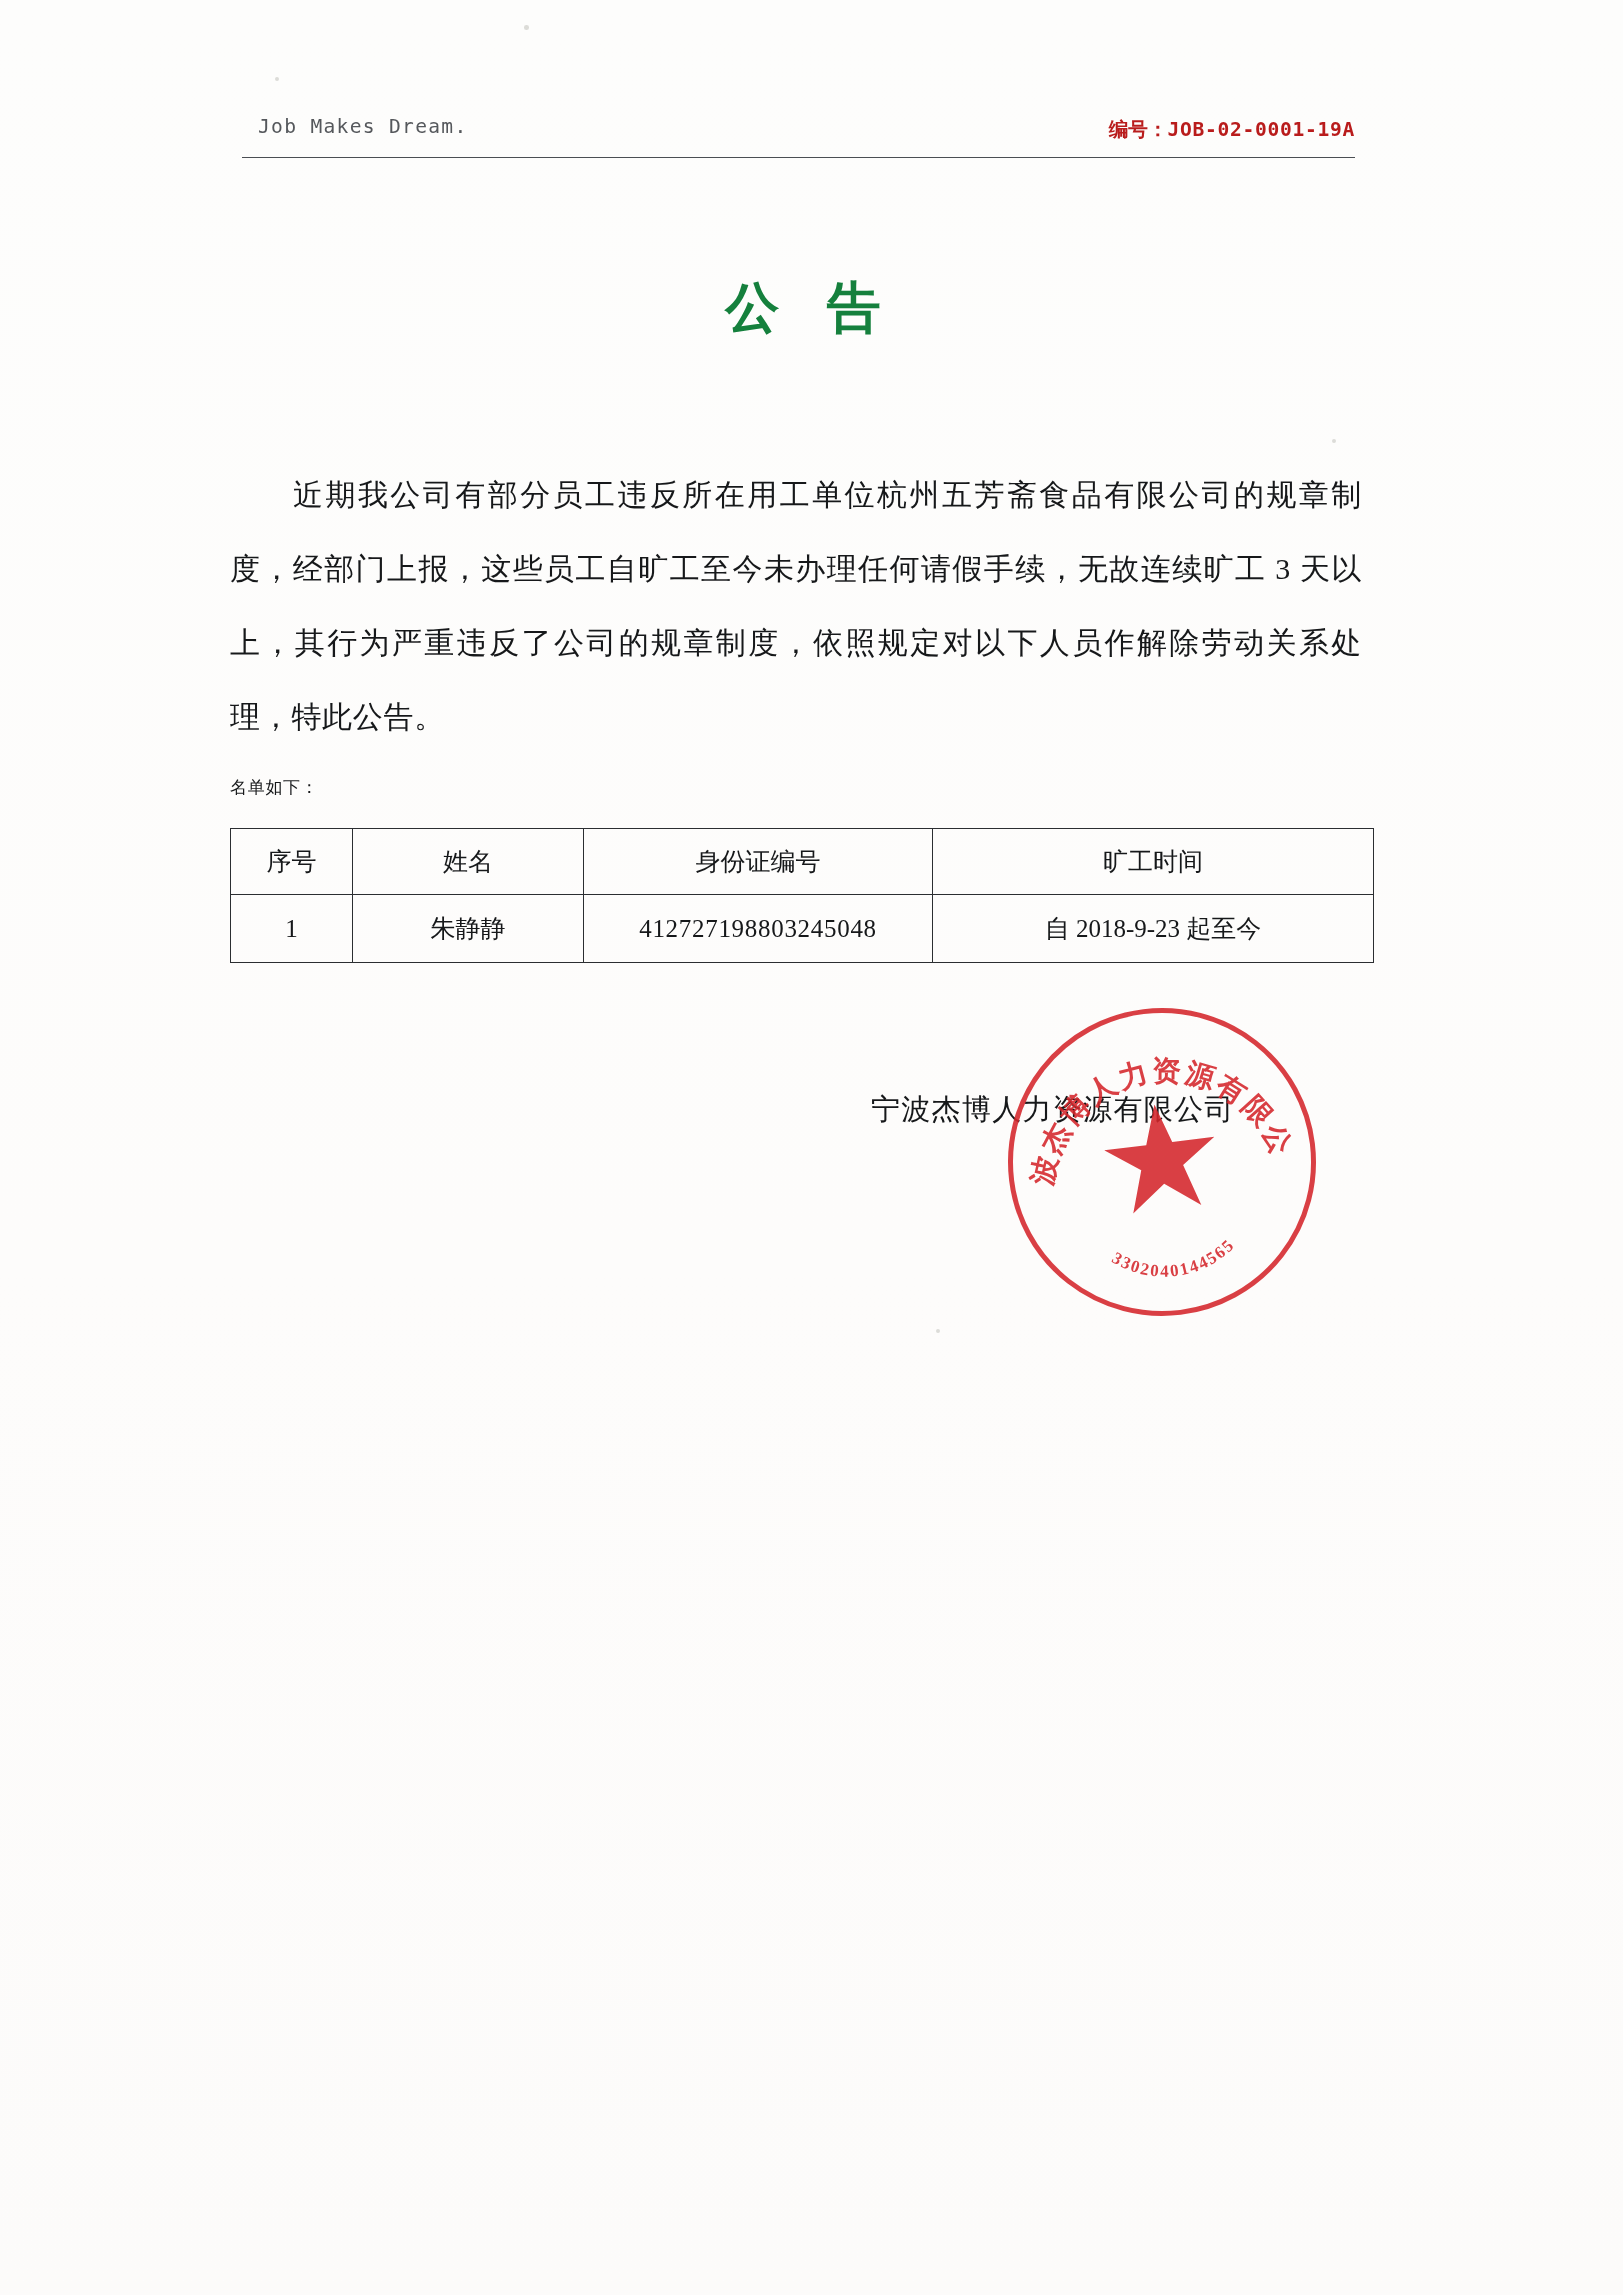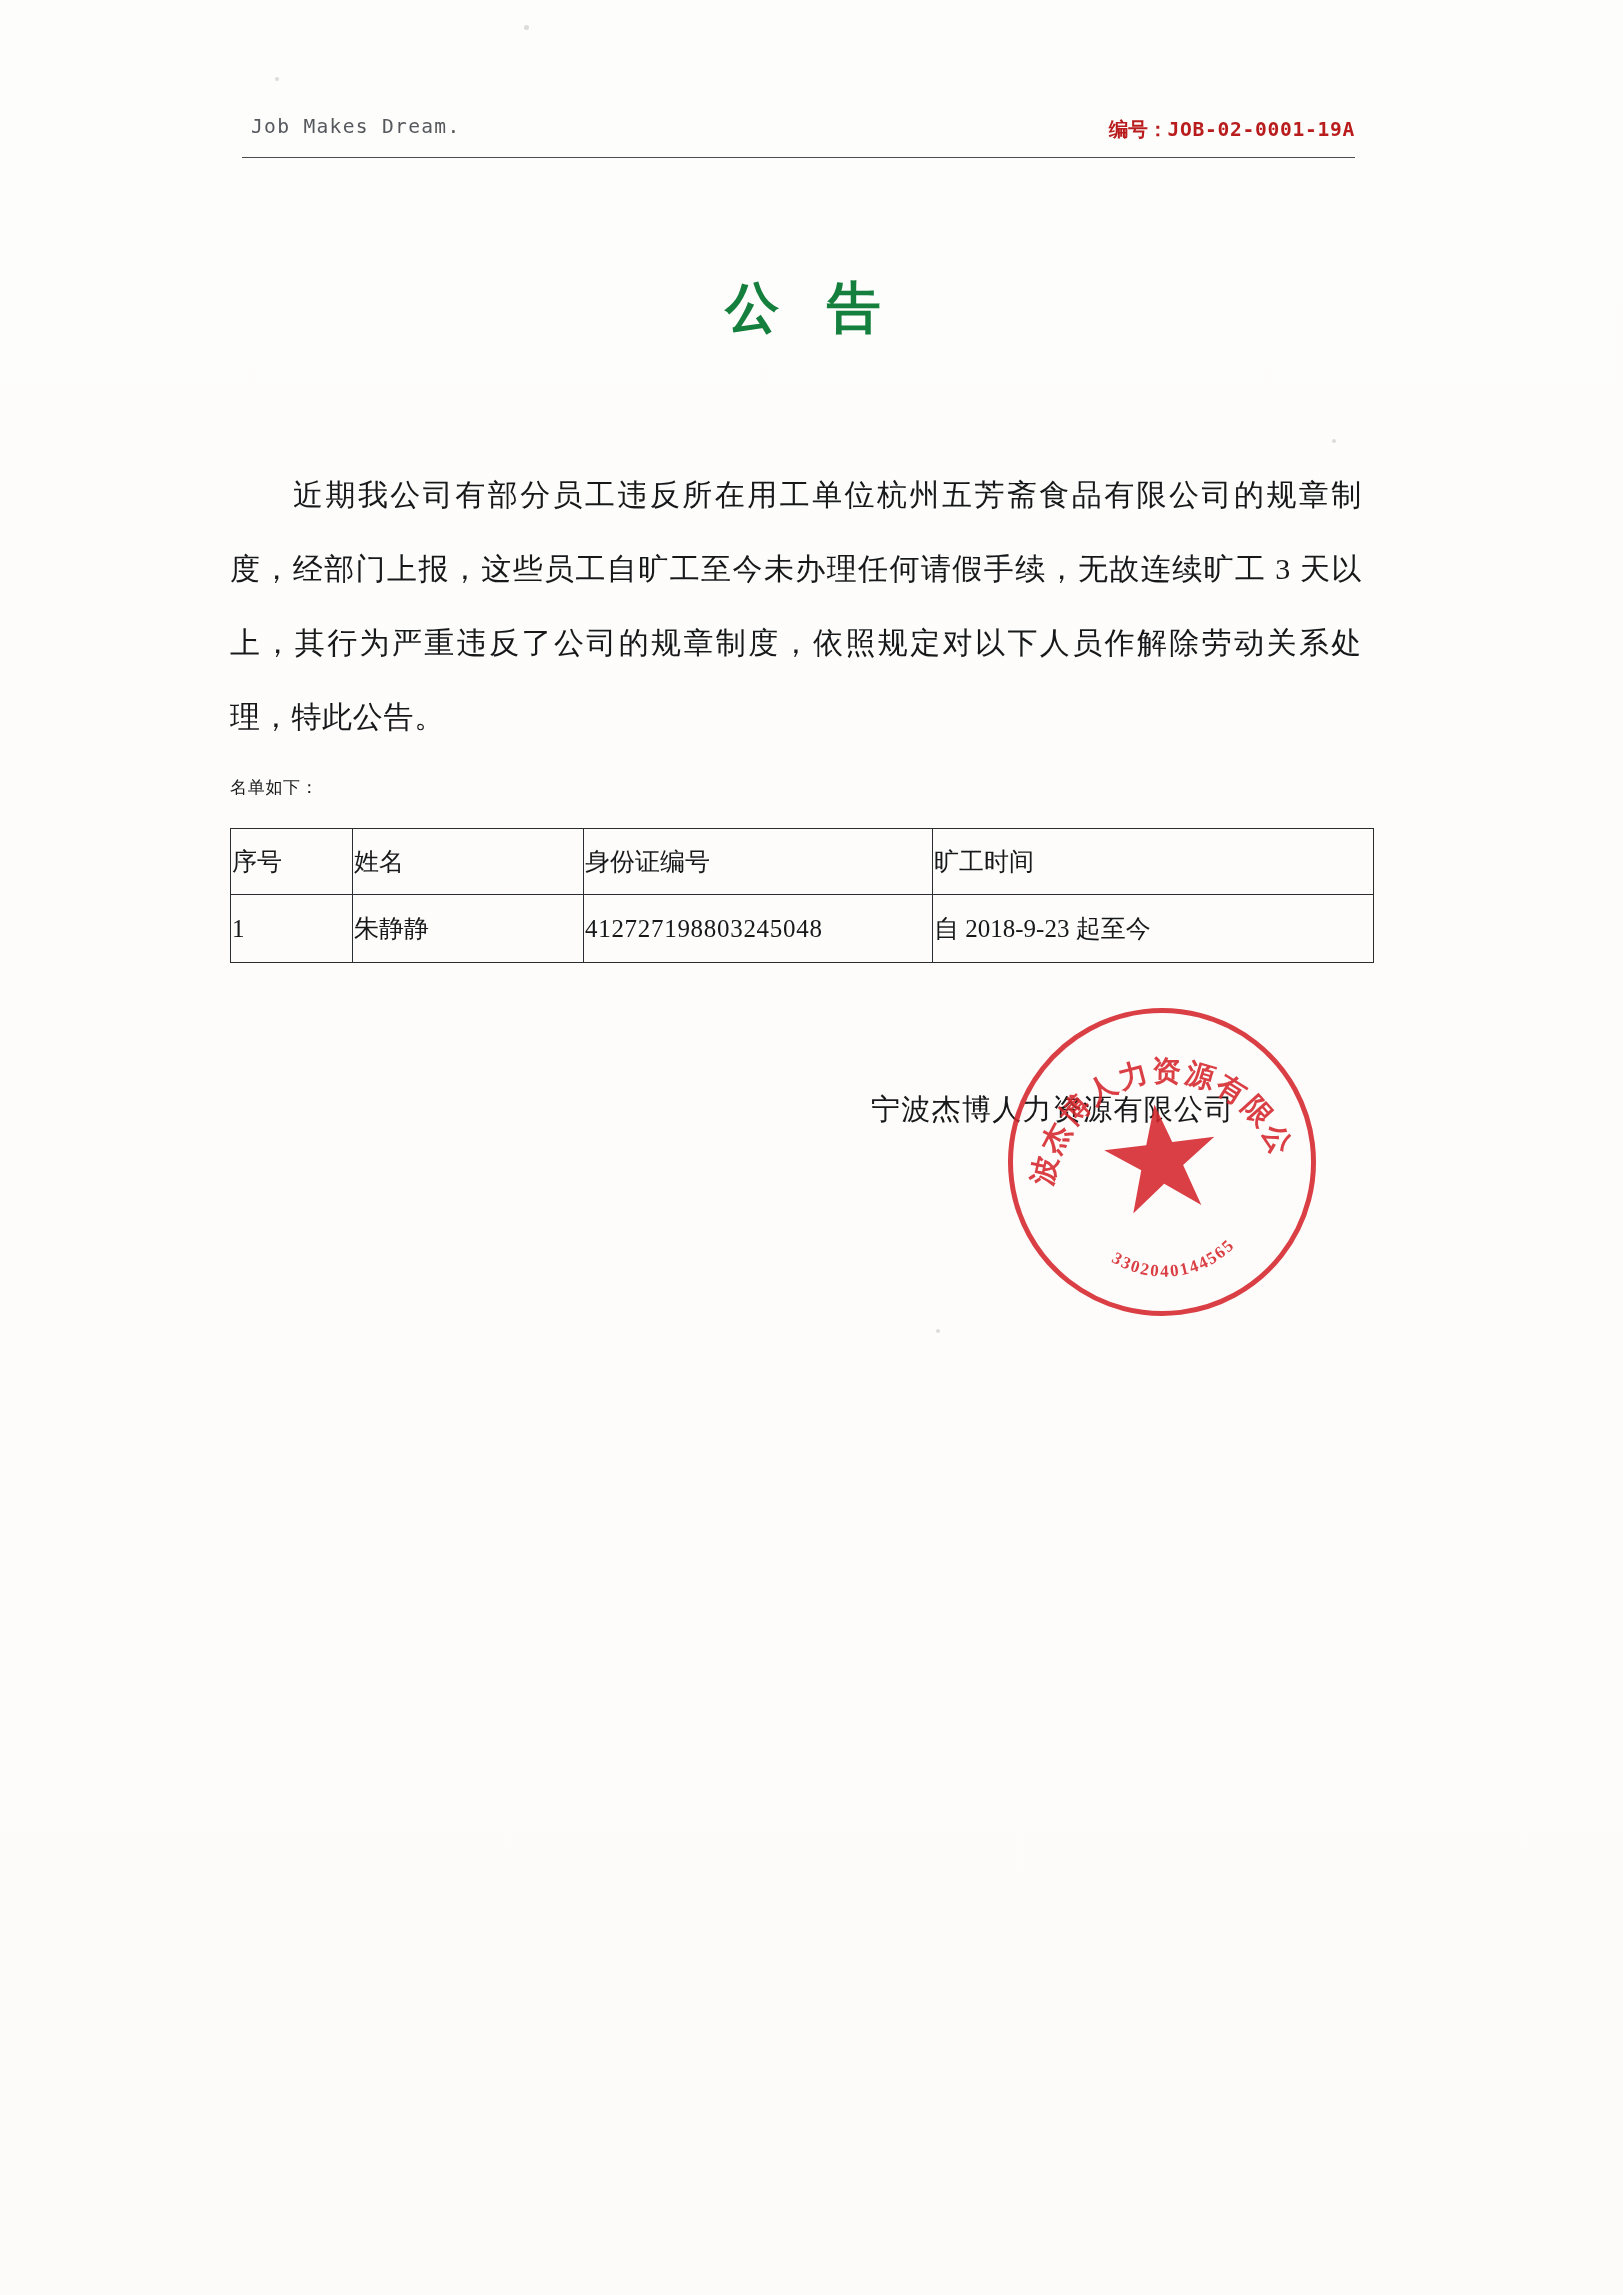--- a/index.html
+++ b/index.html
@@ -36,7 +36,7 @@
   }
   .header-left {
     position: absolute;
-    left: 9px;
+    left: 16px;
     top: 0;
     font-family: "DejaVu Sans Mono", monospace;
     font-size: 19.6px;

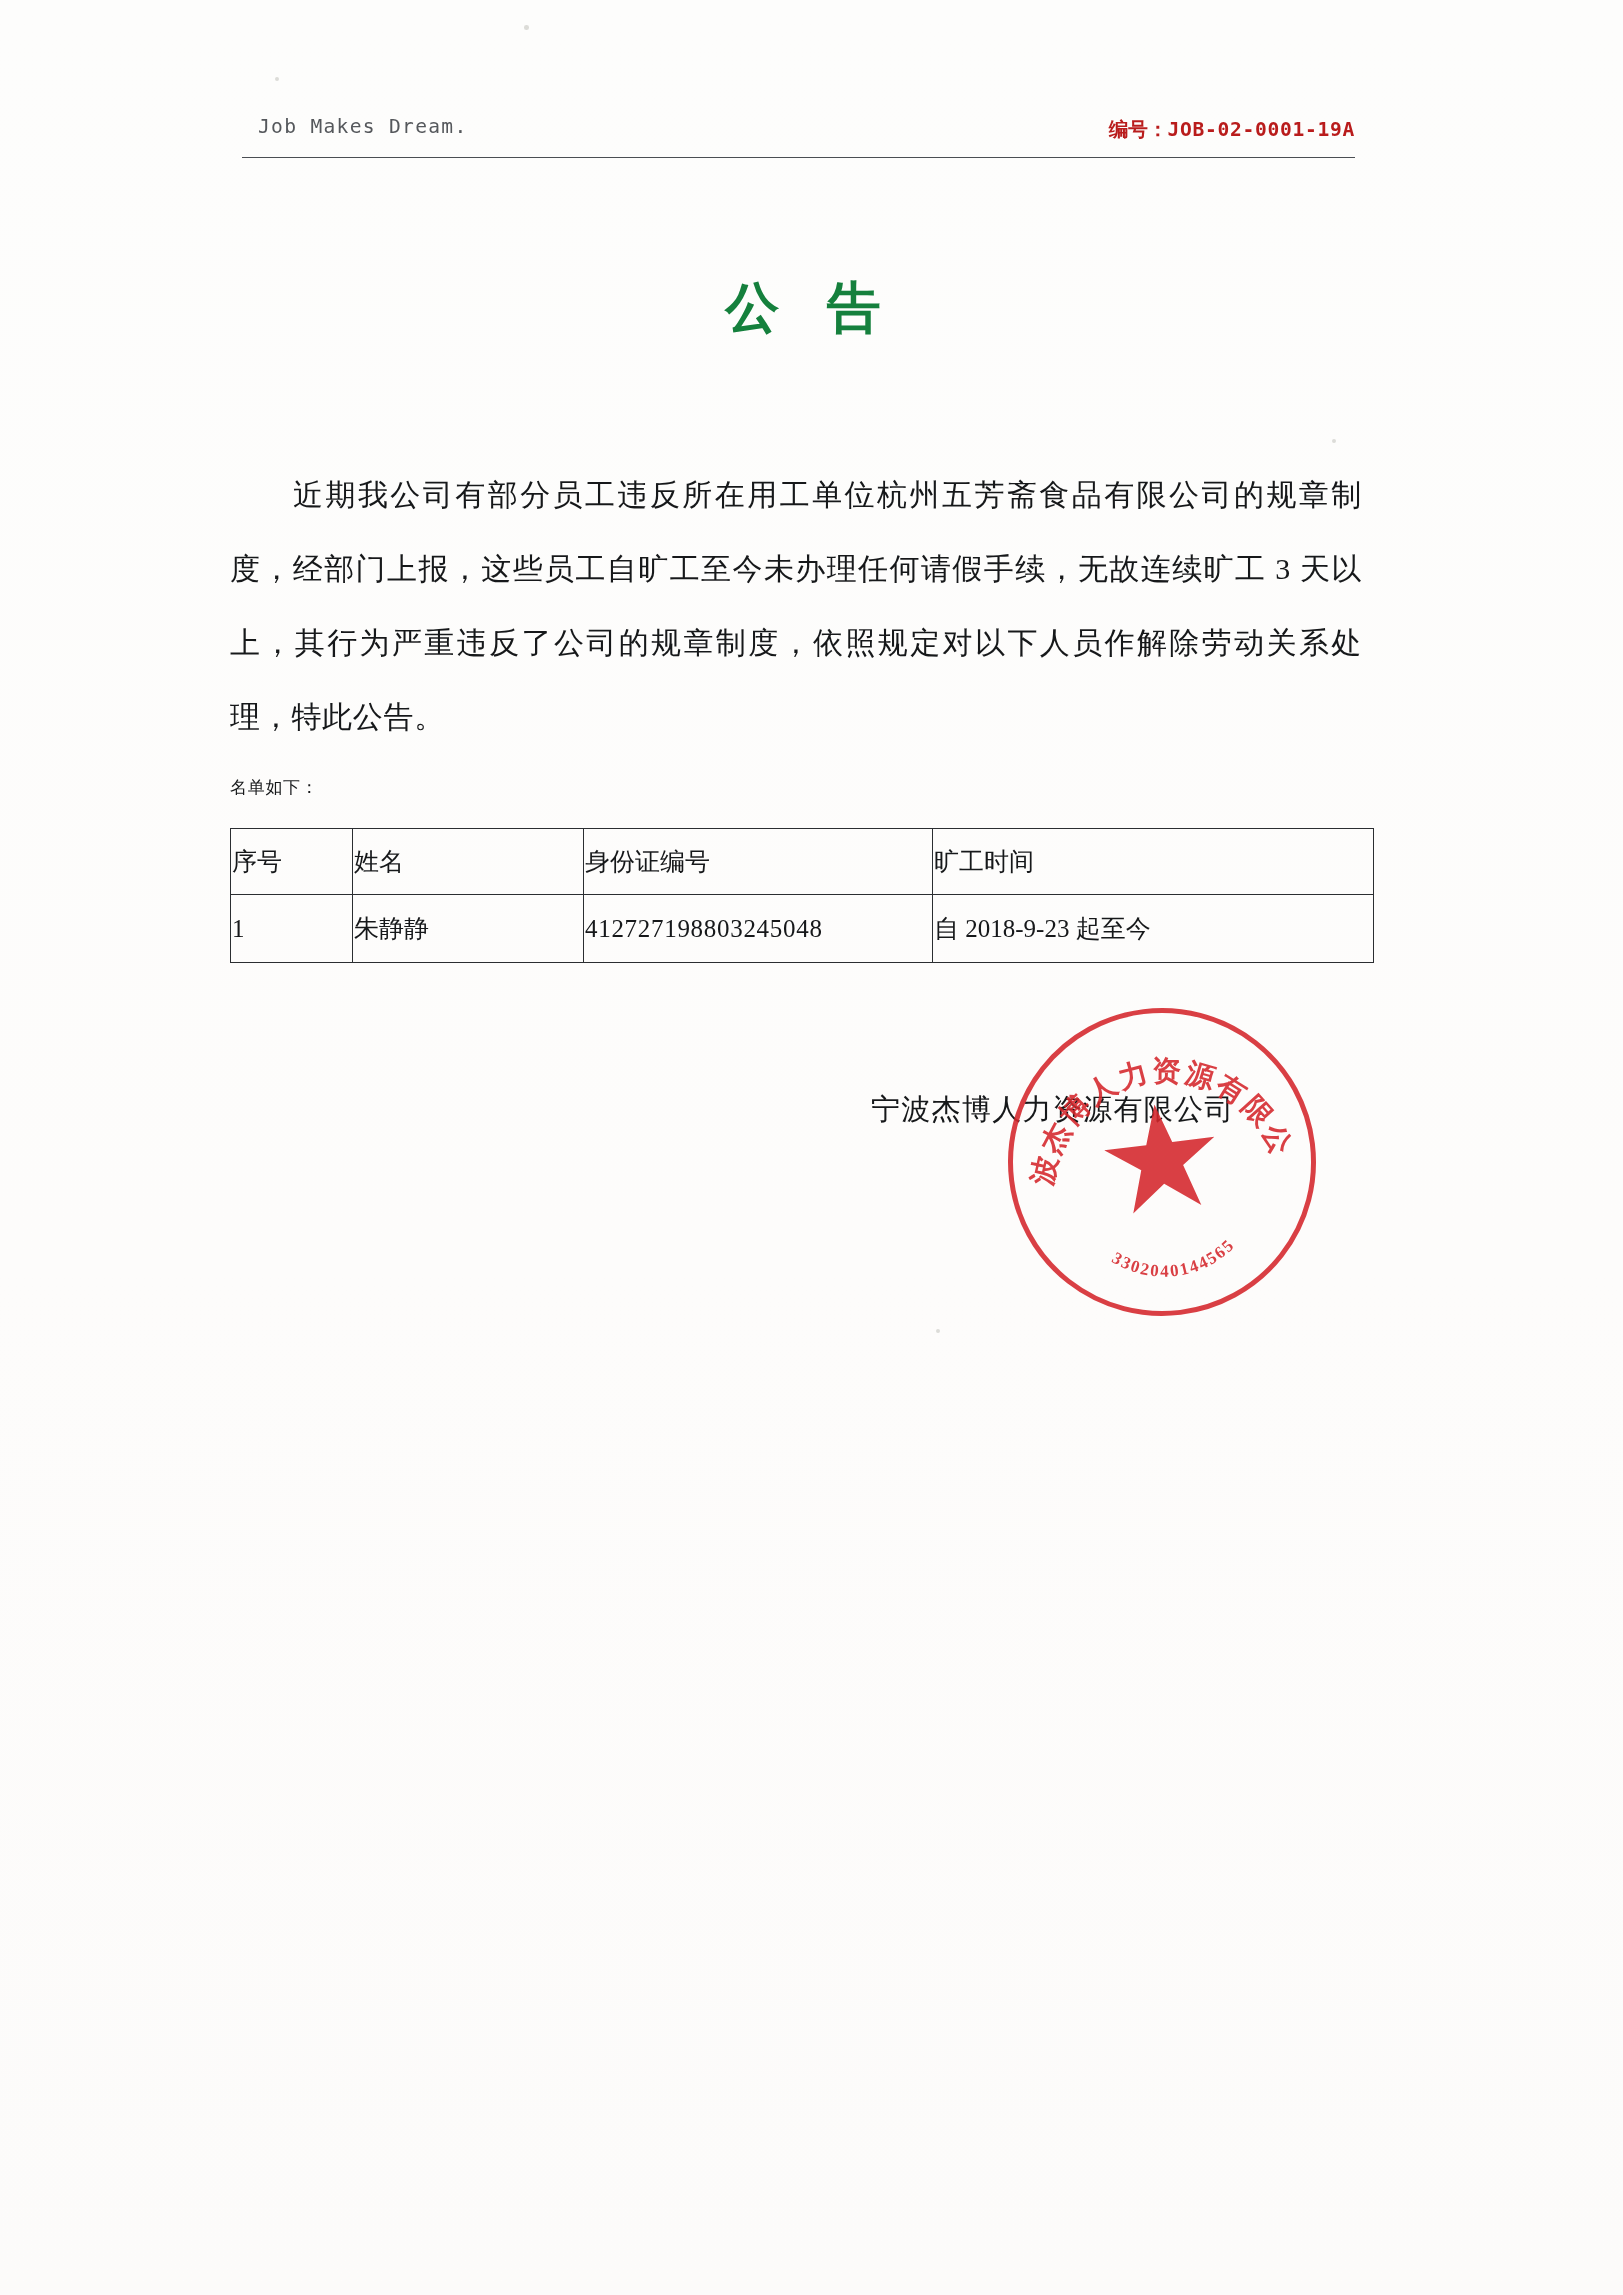--- a/index.html
+++ b/index.html
@@ -119,7 +119,7 @@
   }
   table.list-table td, table.list-table th {
     border: 1.3px solid #2b2e31;
-    text-align: left;
+    text-align: center;
     vertical-align: middle;
     font-size: 25px;
     color: #16181a;

